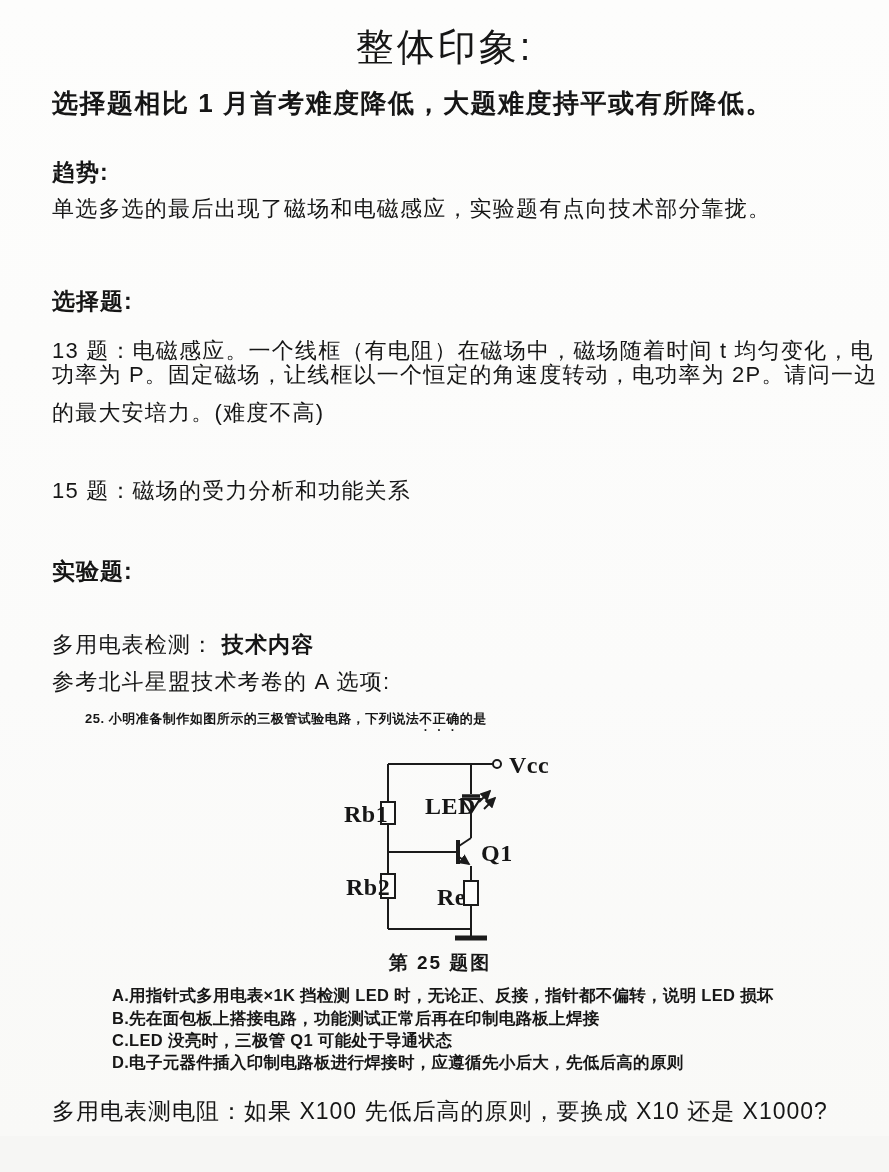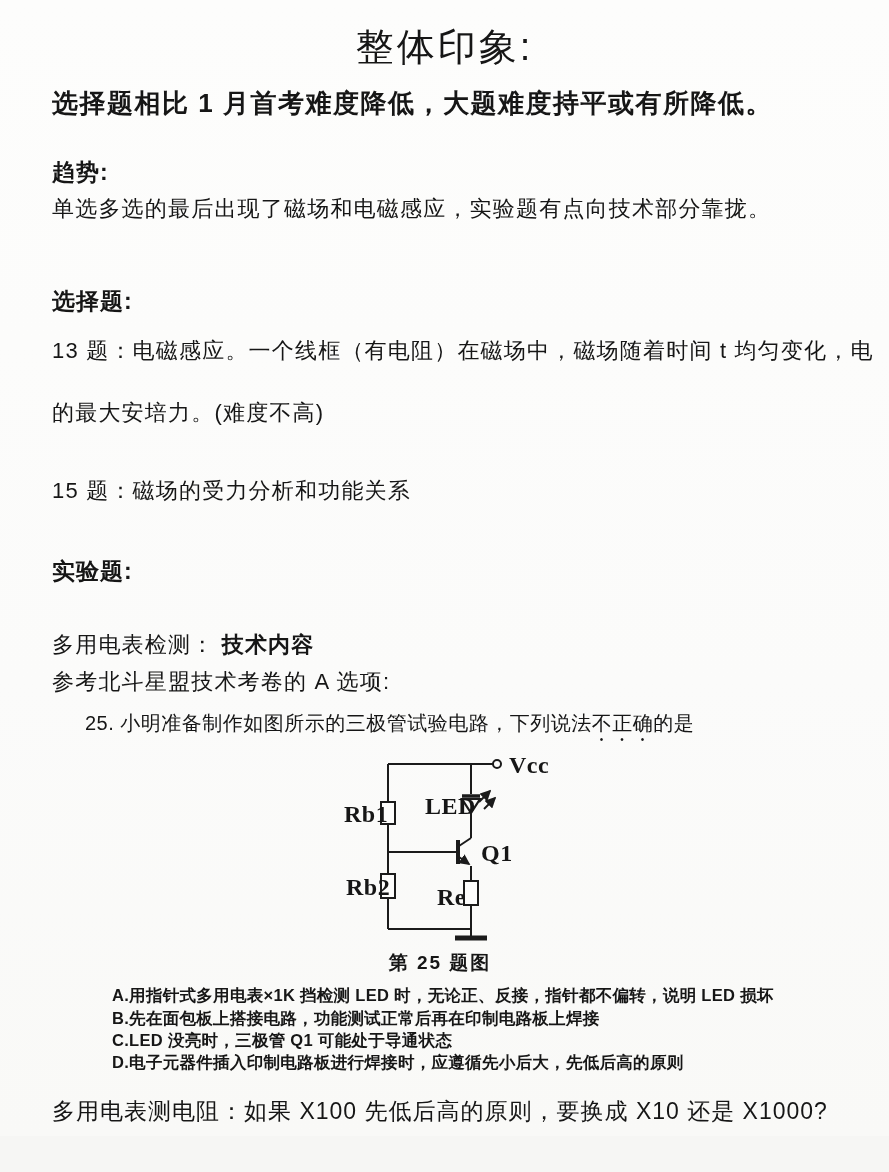--- a/index.html
+++ b/index.html
@@ -79,6 +79,7 @@
 
   <div class="abs h2" style="top:286px">选择题:</div>
   <div class="abs body-line" style="top:336px">13 题：电磁感应。一个线框（有电阻）在磁场中，磁场随着时间 t 均匀变化，电</div>
+  <div class="abs body-line" style="top:360px">功率为 P。固定磁场，让线框以一个恒定的角速度转动，电功率为 2P。请问一边</div>
   <div class="abs body-line" style="top:398px">的最大安培力。(难度不高)</div>
   <div class="abs body-line" style="top:476px">15 题：磁场的受力分析和功能关系</div>
 

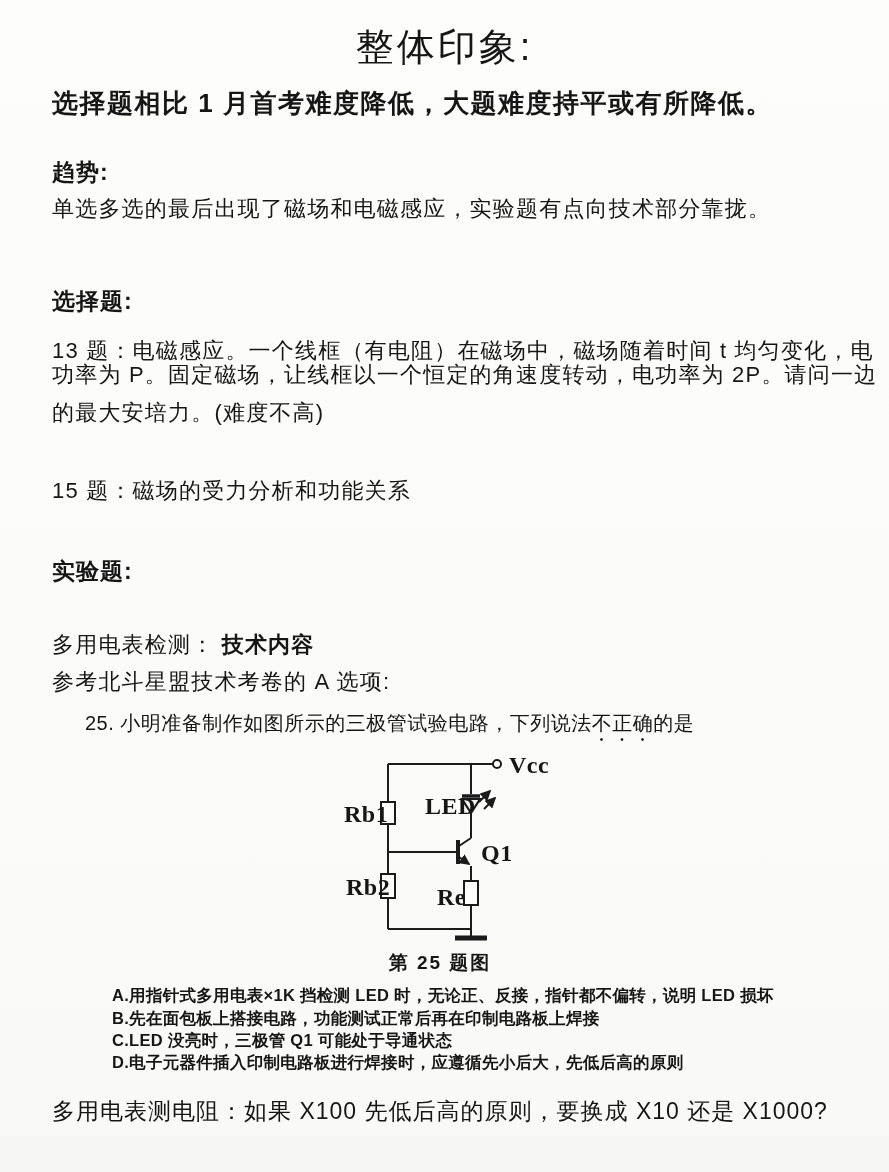--- a/index.html
+++ b/index.html
@@ -36,7 +36,7 @@
   }
   .q25-stem{
     left:85px;top:710px;
-    font-size:20px;font-weight:400;letter-spacing:.5px;
+    font-size:13px;font-weight:700;letter-spacing:.5px;
   }
   .emph{
     -webkit-text-emphasis:filled dot #161616;

